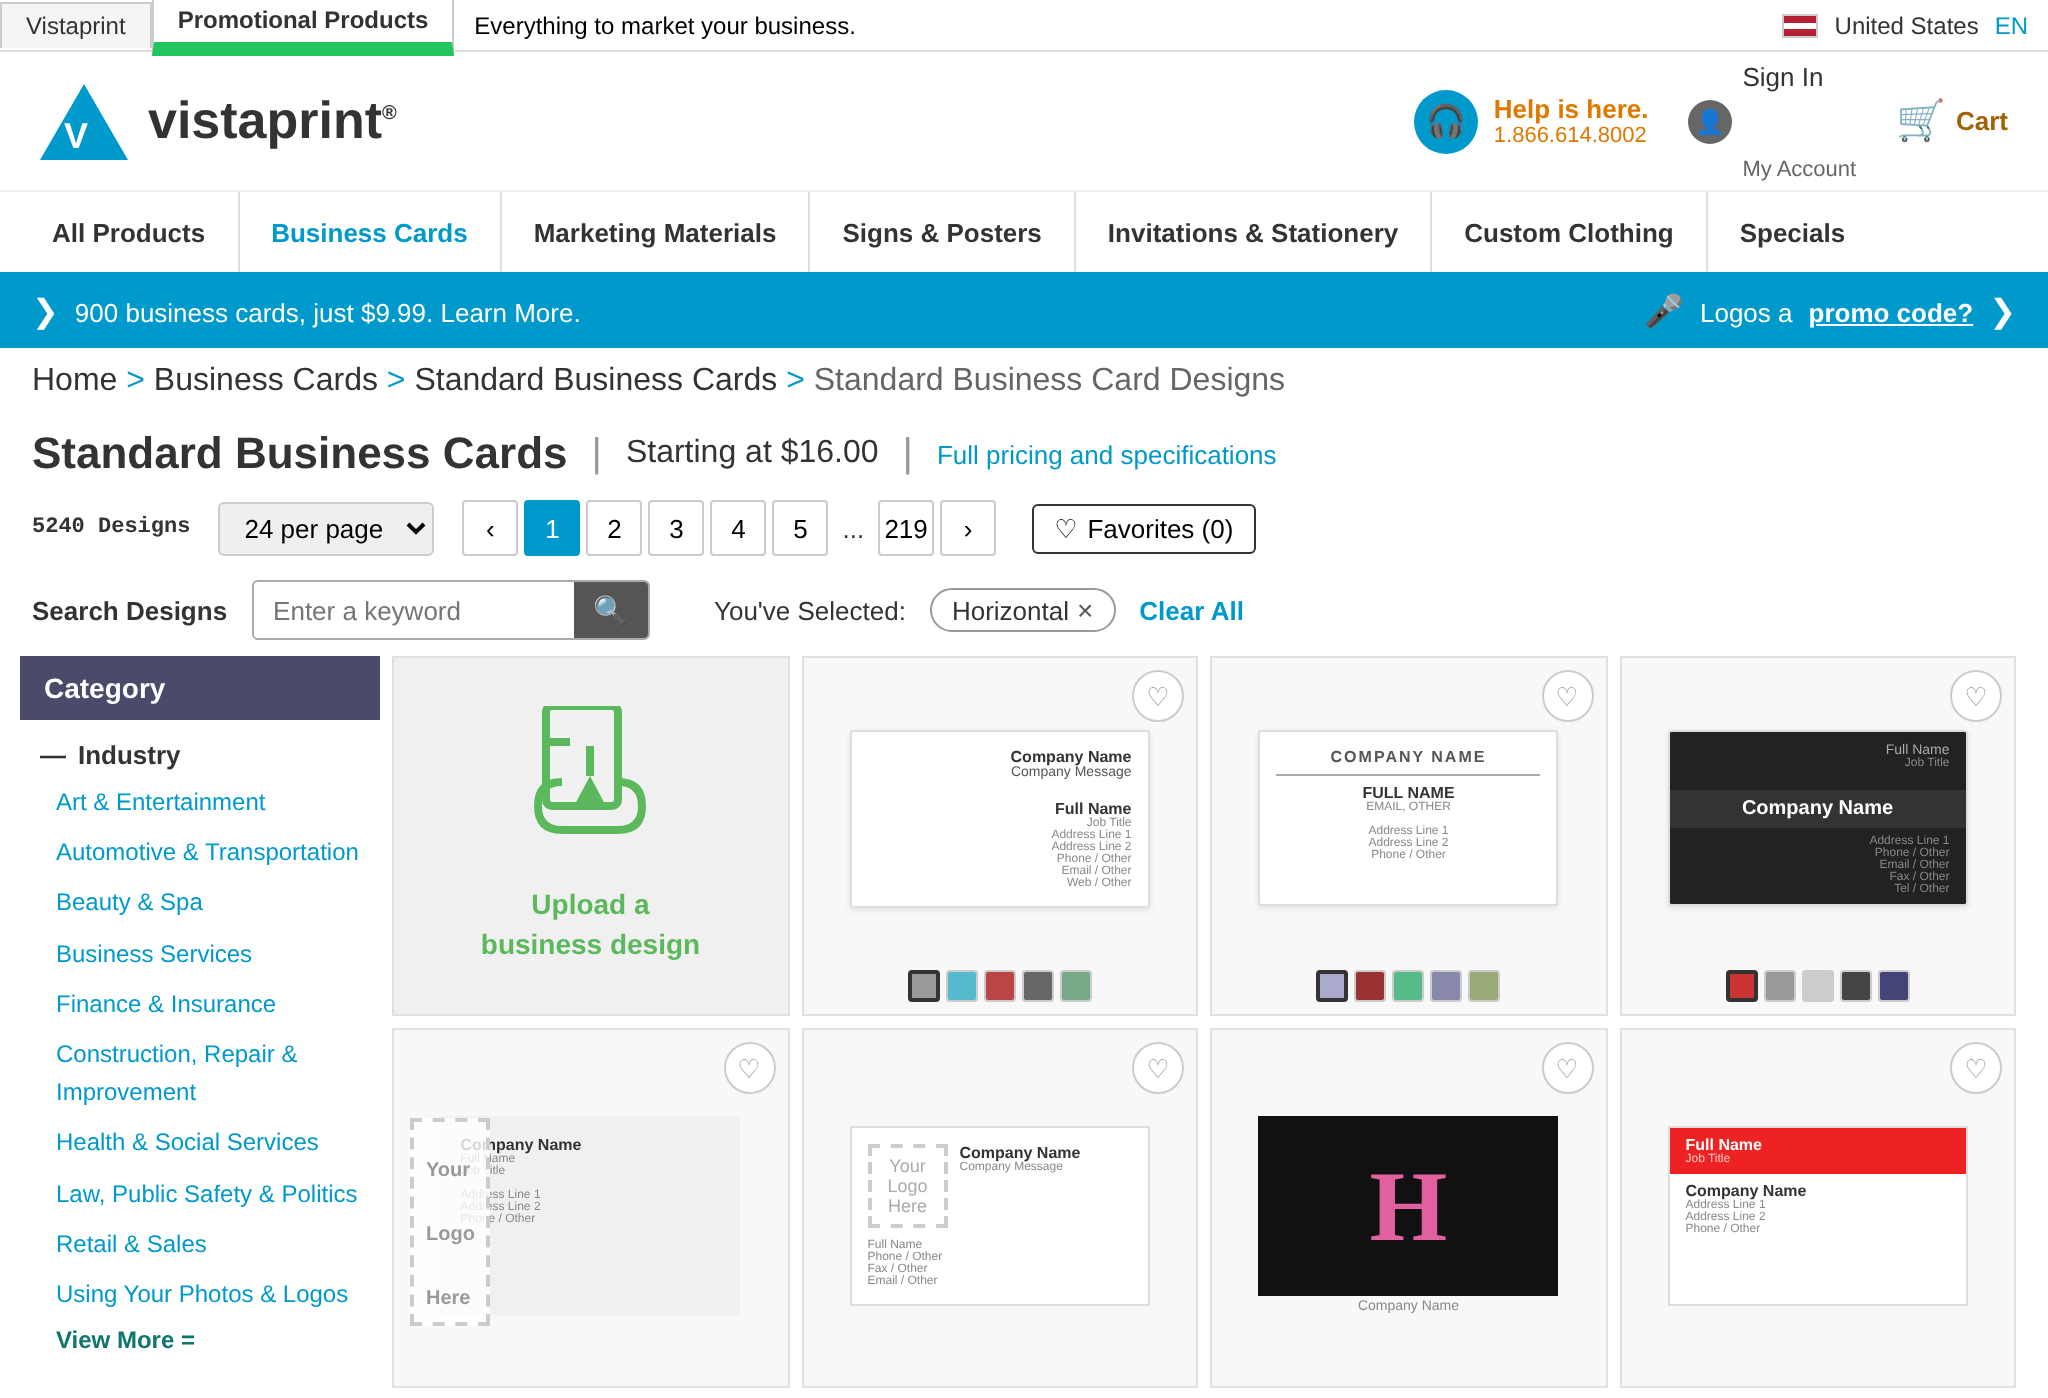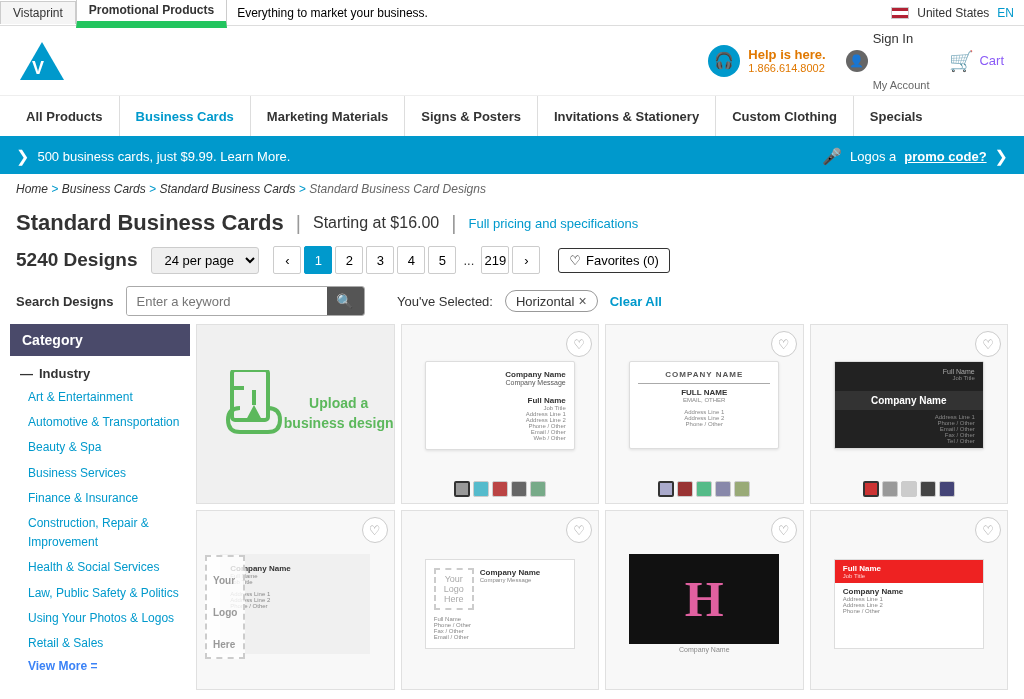--- a/index.html
+++ b/index.html
@@ -126,6 +126,9 @@
     <div class="logo-triangle">
       <span class="logo-v">V</span>
     </div>
+    <span class="logo-text" style="margin-left:6px;">
+      <span>vistaprint</span><sup>®</sup>
+    </span>
   </div>
   <div class="header-right">
     <div class="help-box">

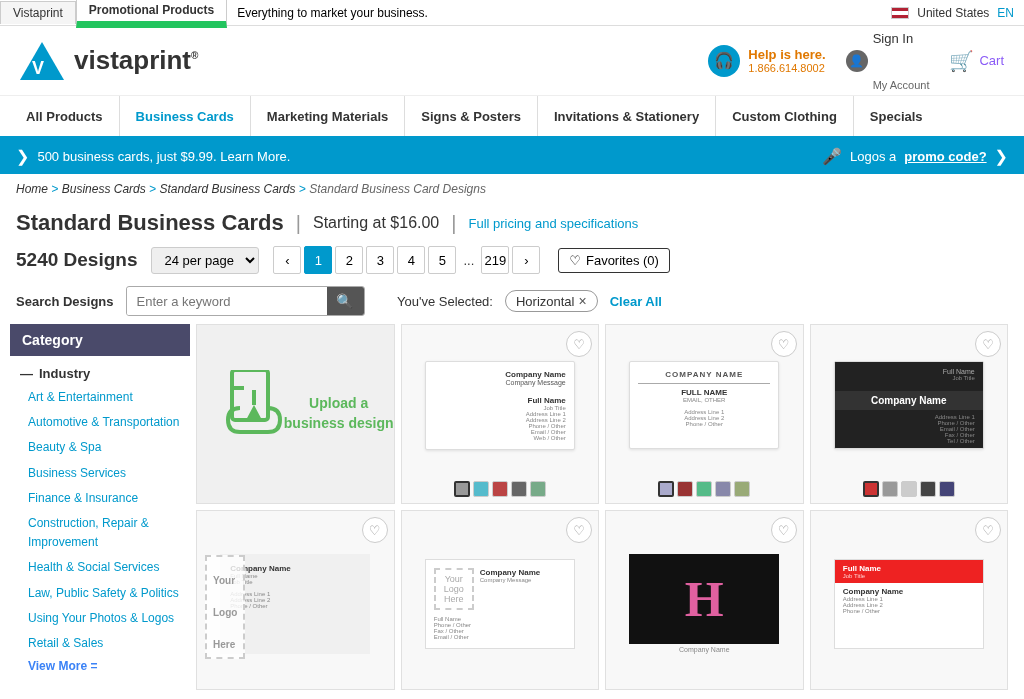--- a/index.html
+++ b/index.html
@@ -147,7 +147,7 @@
     </div>
     <div class="cart-box">
       <span class="cart-icon">🛒</span>
-      <span style="color:#8b5cf6;font-weight:normal;">Cart</span>
+      <span style="color:#a16207;font-weight:bold;">Cart</span>
     </div>
   </div>
 </div>

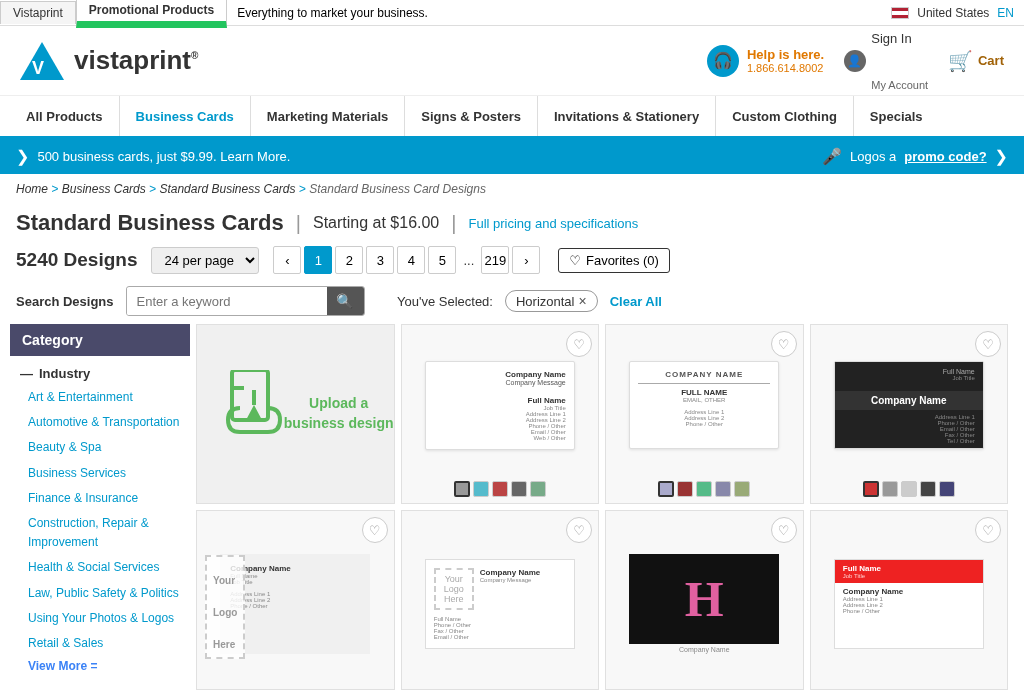--- a/index.html
+++ b/index.html
@@ -165,7 +165,7 @@
 <div class="promo-bar">
   <div class="promo-left">
     <span class="promo-chevron">❯</span>
-    <span>500 business cards, just $9.99. Learn More.</span>
+    <span>900 business cards, just $9.99. Learn More.</span>
   </div>
   <div class="promo-right">
     <span class="mic-icon">🎤</span>

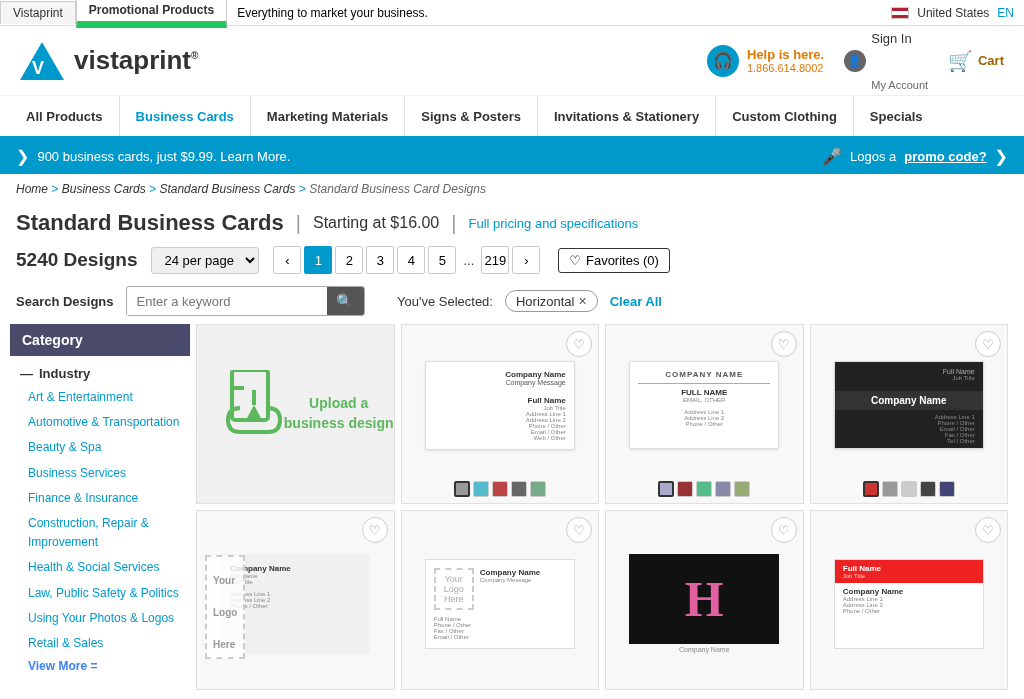--- a/index.html
+++ b/index.html
@@ -46,7 +46,7 @@
     .promo-right-chevron { font-size: 16px; }
 
     
-    .breadcrumb { padding: 8px 16px; font-size: 12px; color: #0099cc; font-style: italic; }
+    .breadcrumb { padding: 8px 16px; font-size: 16px; color: #0099cc; }
     .breadcrumb span { color: #333; }
 
     

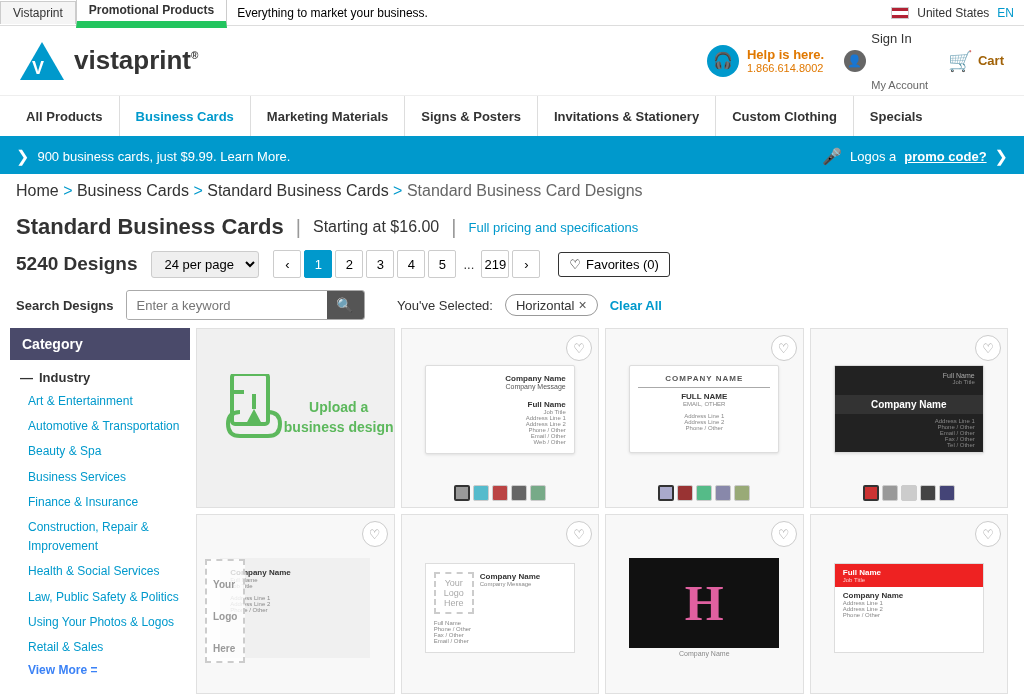--- a/index.html
+++ b/index.html
@@ -58,7 +58,7 @@
 
     
     .results-bar { display: flex; align-items: center; padding: 6px 16px 8px; gap: 10px; }
-    .results-count { font-size: 19px; font-weight: bold; margin-right: 4px; }
+    .results-count { font-size: 11px; font-weight: bold; margin-right: 4px; font-family: Liberation Mono, monospace; }
     .per-page-select { border: 1px solid #ccc; padding: 4px 8px; font-size: 13px; border-radius: 3px; cursor: pointer; }
     .pagination { display: flex; align-items: center; gap: 3px; margin-left: 4px; }
     .page-btn { width: 28px; height: 28px; border: 1px solid #ccc; background: #fff; font-size: 13px; cursor: pointer; display: flex; align-items: center; justify-content: center; border-radius: 2px; }

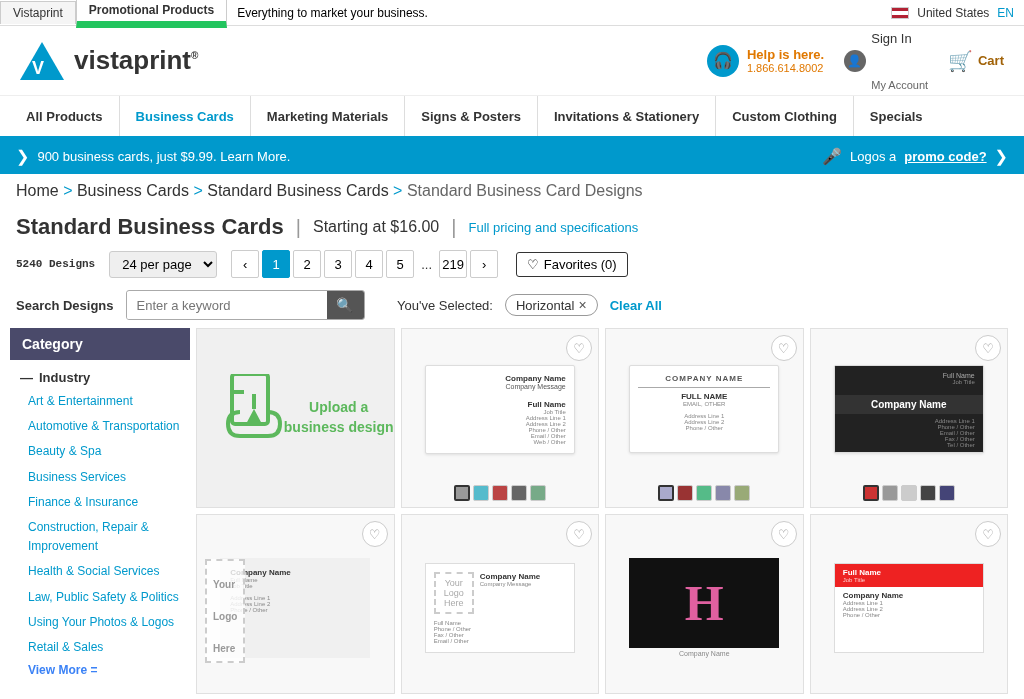--- a/index.html
+++ b/index.html
@@ -69,7 +69,7 @@
     
     .search-filter-bar { display: flex; align-items: center; padding: 4px 16px 8px; gap: 12px; }
     .search-label { font-size: 13px; font-weight: bold; }
-    .search-input-wrap { display: flex; align-items: center; border: 1px solid #aaa; border-radius: 3px; overflow: hidden; gap: 40px; }
+    .search-input-wrap { display: flex; align-items: center; border: 1px solid #aaa; border-radius: 3px; overflow: hidden; }
     .search-input { border: none; outline: none; padding: 6px 10px; font-size: 13px; width: 160px; color: #999; }
     .search-btn { background: #555; color: white; border: none; padding: 6px 10px; cursor: pointer; font-size: 14px; }
     .selected-label { font-size: 13px; color: #333; margin-left: 20px; }

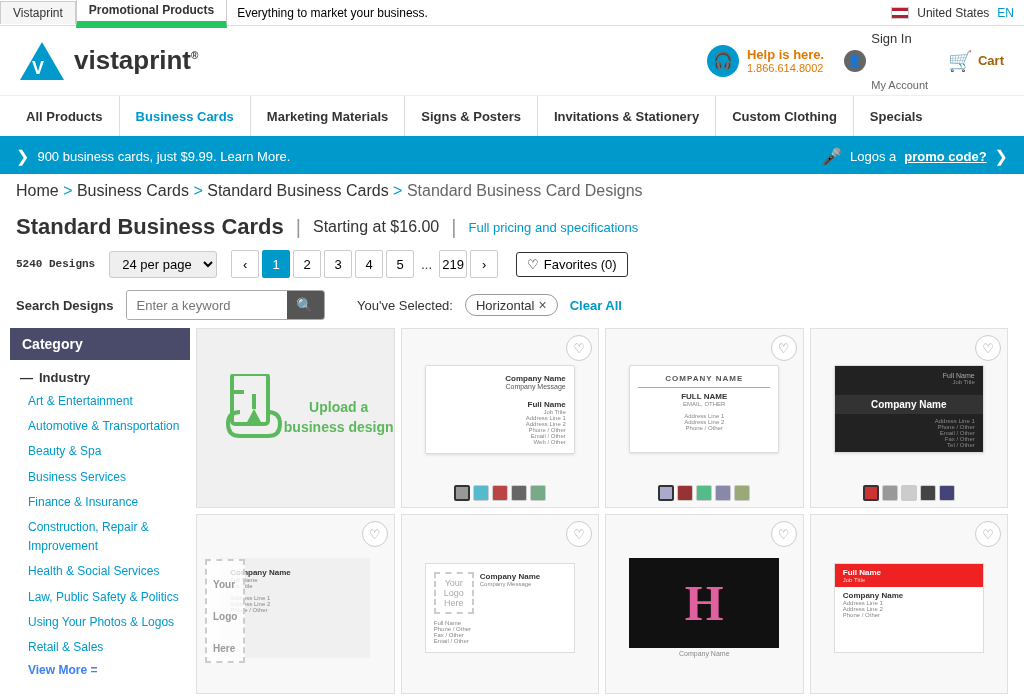--- a/index.html
+++ b/index.html
@@ -95,7 +95,7 @@
     .heart-btn { position: absolute; top: 6px; right: 6px; background: none; border: 1px solid #ccc; border-radius: 50%; width: 26px; height: 26px; display: flex; align-items: center; justify-content: center; cursor: pointer; font-size: 13px; color: #999; background: white; z-index: 2; }
 
     
-    .upload-card { background: #f0f0f0; display: flex; flex-direction: row; align-items: center; justify-content: flex-end; min-height: 180px; }
+    .upload-card { background: #f0f0f0; display: flex; flex-direction: column; align-items: center; justify-content: center; min-height: 180px; }
     .upload-icon { color: #5cb85c; font-size: 48px; margin-bottom: 8px; }
     .upload-text { color: #5cb85c; font-size: 14px; font-weight: bold; text-align: center; line-height: 1.4; }
 

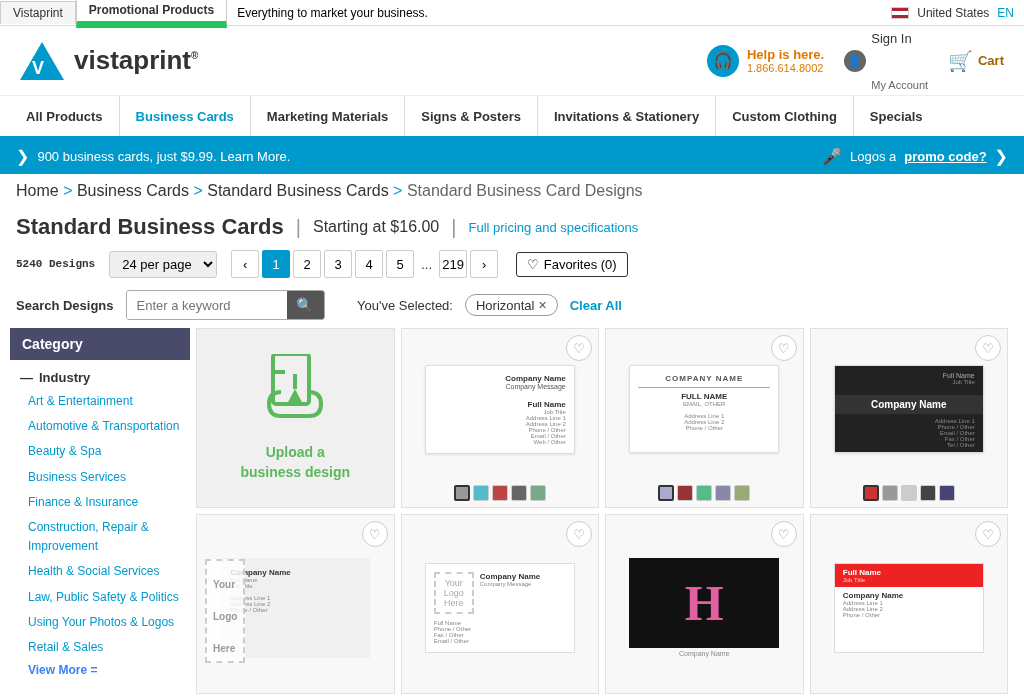--- a/index.html
+++ b/index.html
@@ -243,8 +243,8 @@
       <a class="sidebar-link">Construction, Repair &amp; Improvement</a>
       <a class="sidebar-link">Health &amp; Social Services</a>
       <a class="sidebar-link">Law, Public Safety &amp; Politics</a>
+      <a class="sidebar-link">Retail &amp; Sales</a>
       <a class="sidebar-link">Using Your Photos &amp; Logos</a>
-      <a class="sidebar-link">Retail &amp; Sales</a>
       <a class="view-more">View More =</a>
     </div>
   </div>

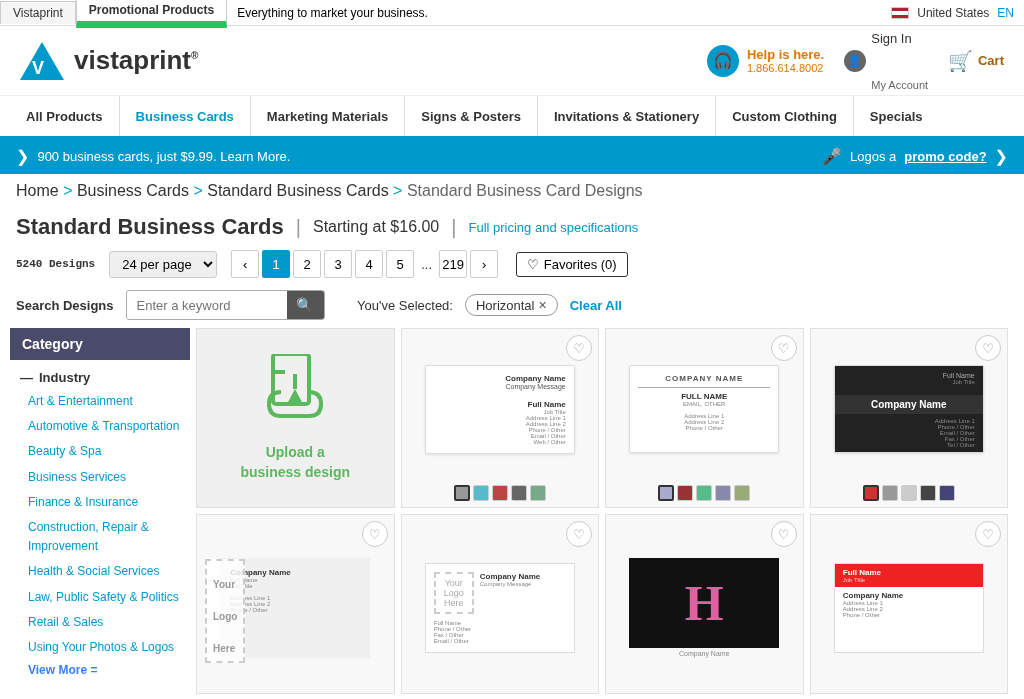--- a/index.html
+++ b/index.html
@@ -87,7 +87,7 @@
     .sidebar-section-title { display: flex; align-items: center; gap: 6px; font-weight: bold; font-size: 13px; padding: 4px 10px; cursor: pointer; }
     .sidebar-section-title .minus { color: #333; font-weight: bold; }
     .sidebar-link { display: block; padding: 3px 10px 3px 18px; font-size: 12px; color: #0099cc; cursor: pointer; line-height: 1.6; }
-    .view-more { display: block; padding: 3px 10px 3px 18px; font-size: 12px; color: #3b82f6; cursor: pointer; font-weight: bold; }
+    .view-more { display: block; padding: 3px 10px 3px 18px; font-size: 12px; color: #0f766e; cursor: pointer; font-weight: bold; }
 
     
     .product-grid { flex: 1; display: grid; grid-template-columns: repeat(4, 1fr); gap: 6px; padding: 0 6px; align-content: start; }

